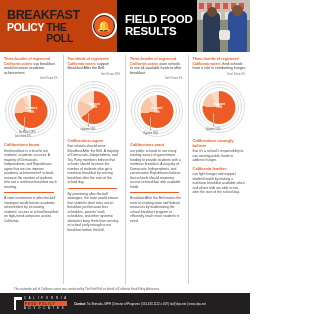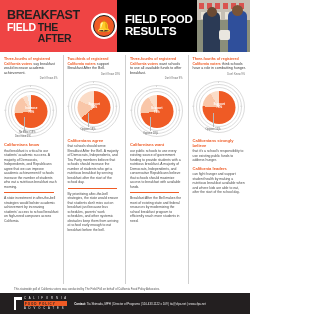--- a/index.html
+++ b/index.html
@@ -8,7 +8,7 @@
 
   
   .header{display:flex;height:52px;width:250px;}
-  .hdr-orange{position:relative;width:117px;height:52px;background:#ef4444;display:flex;align-items:center;}
+  .hdr-orange{position:relative;width:117px;height:52px;background:#c2410c;display:flex;align-items:center;}
   .logo-wrap{display:flex;align-items:center;padding-left:7px;}
   .logo-type{display:flex;flex-direction:column;line-height:1;}
   .logo-l1{font-size:12.5px;font-weight:bold;color:#231f20;letter-spacing:-0.4px;font-family:"Liberation Sans",sans-serif;}

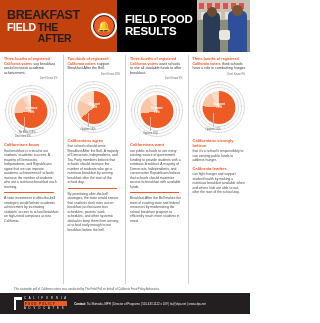--- a/index.html
+++ b/index.html
@@ -84,7 +84,7 @@
         <div class="logo-type">
           <div class="logo-l1">BREAKFAST</div>
           <div class="logo-l2">
-            <span class="logo-after">FIELD</span>
+            <span class="logo-after">POLICY</span>
             <span class="logo-thebell">THE AFTER</span>
           </div>
         </div>

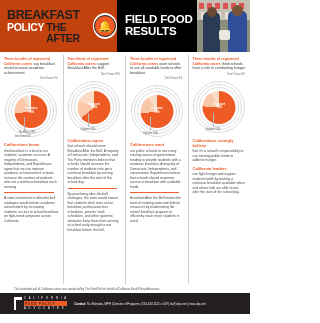--- a/index.html
+++ b/index.html
@@ -85,7 +85,7 @@
           <div class="logo-l1">BREAKFAST</div>
           <div class="logo-l2">
             <span class="logo-after">POLICY</span>
-            <span class="logo-thebell">THE AFTER</span>
+            <span class="logo-thebell">THE POLL</span>
           </div>
         </div>
         <div class="bell-badge">

